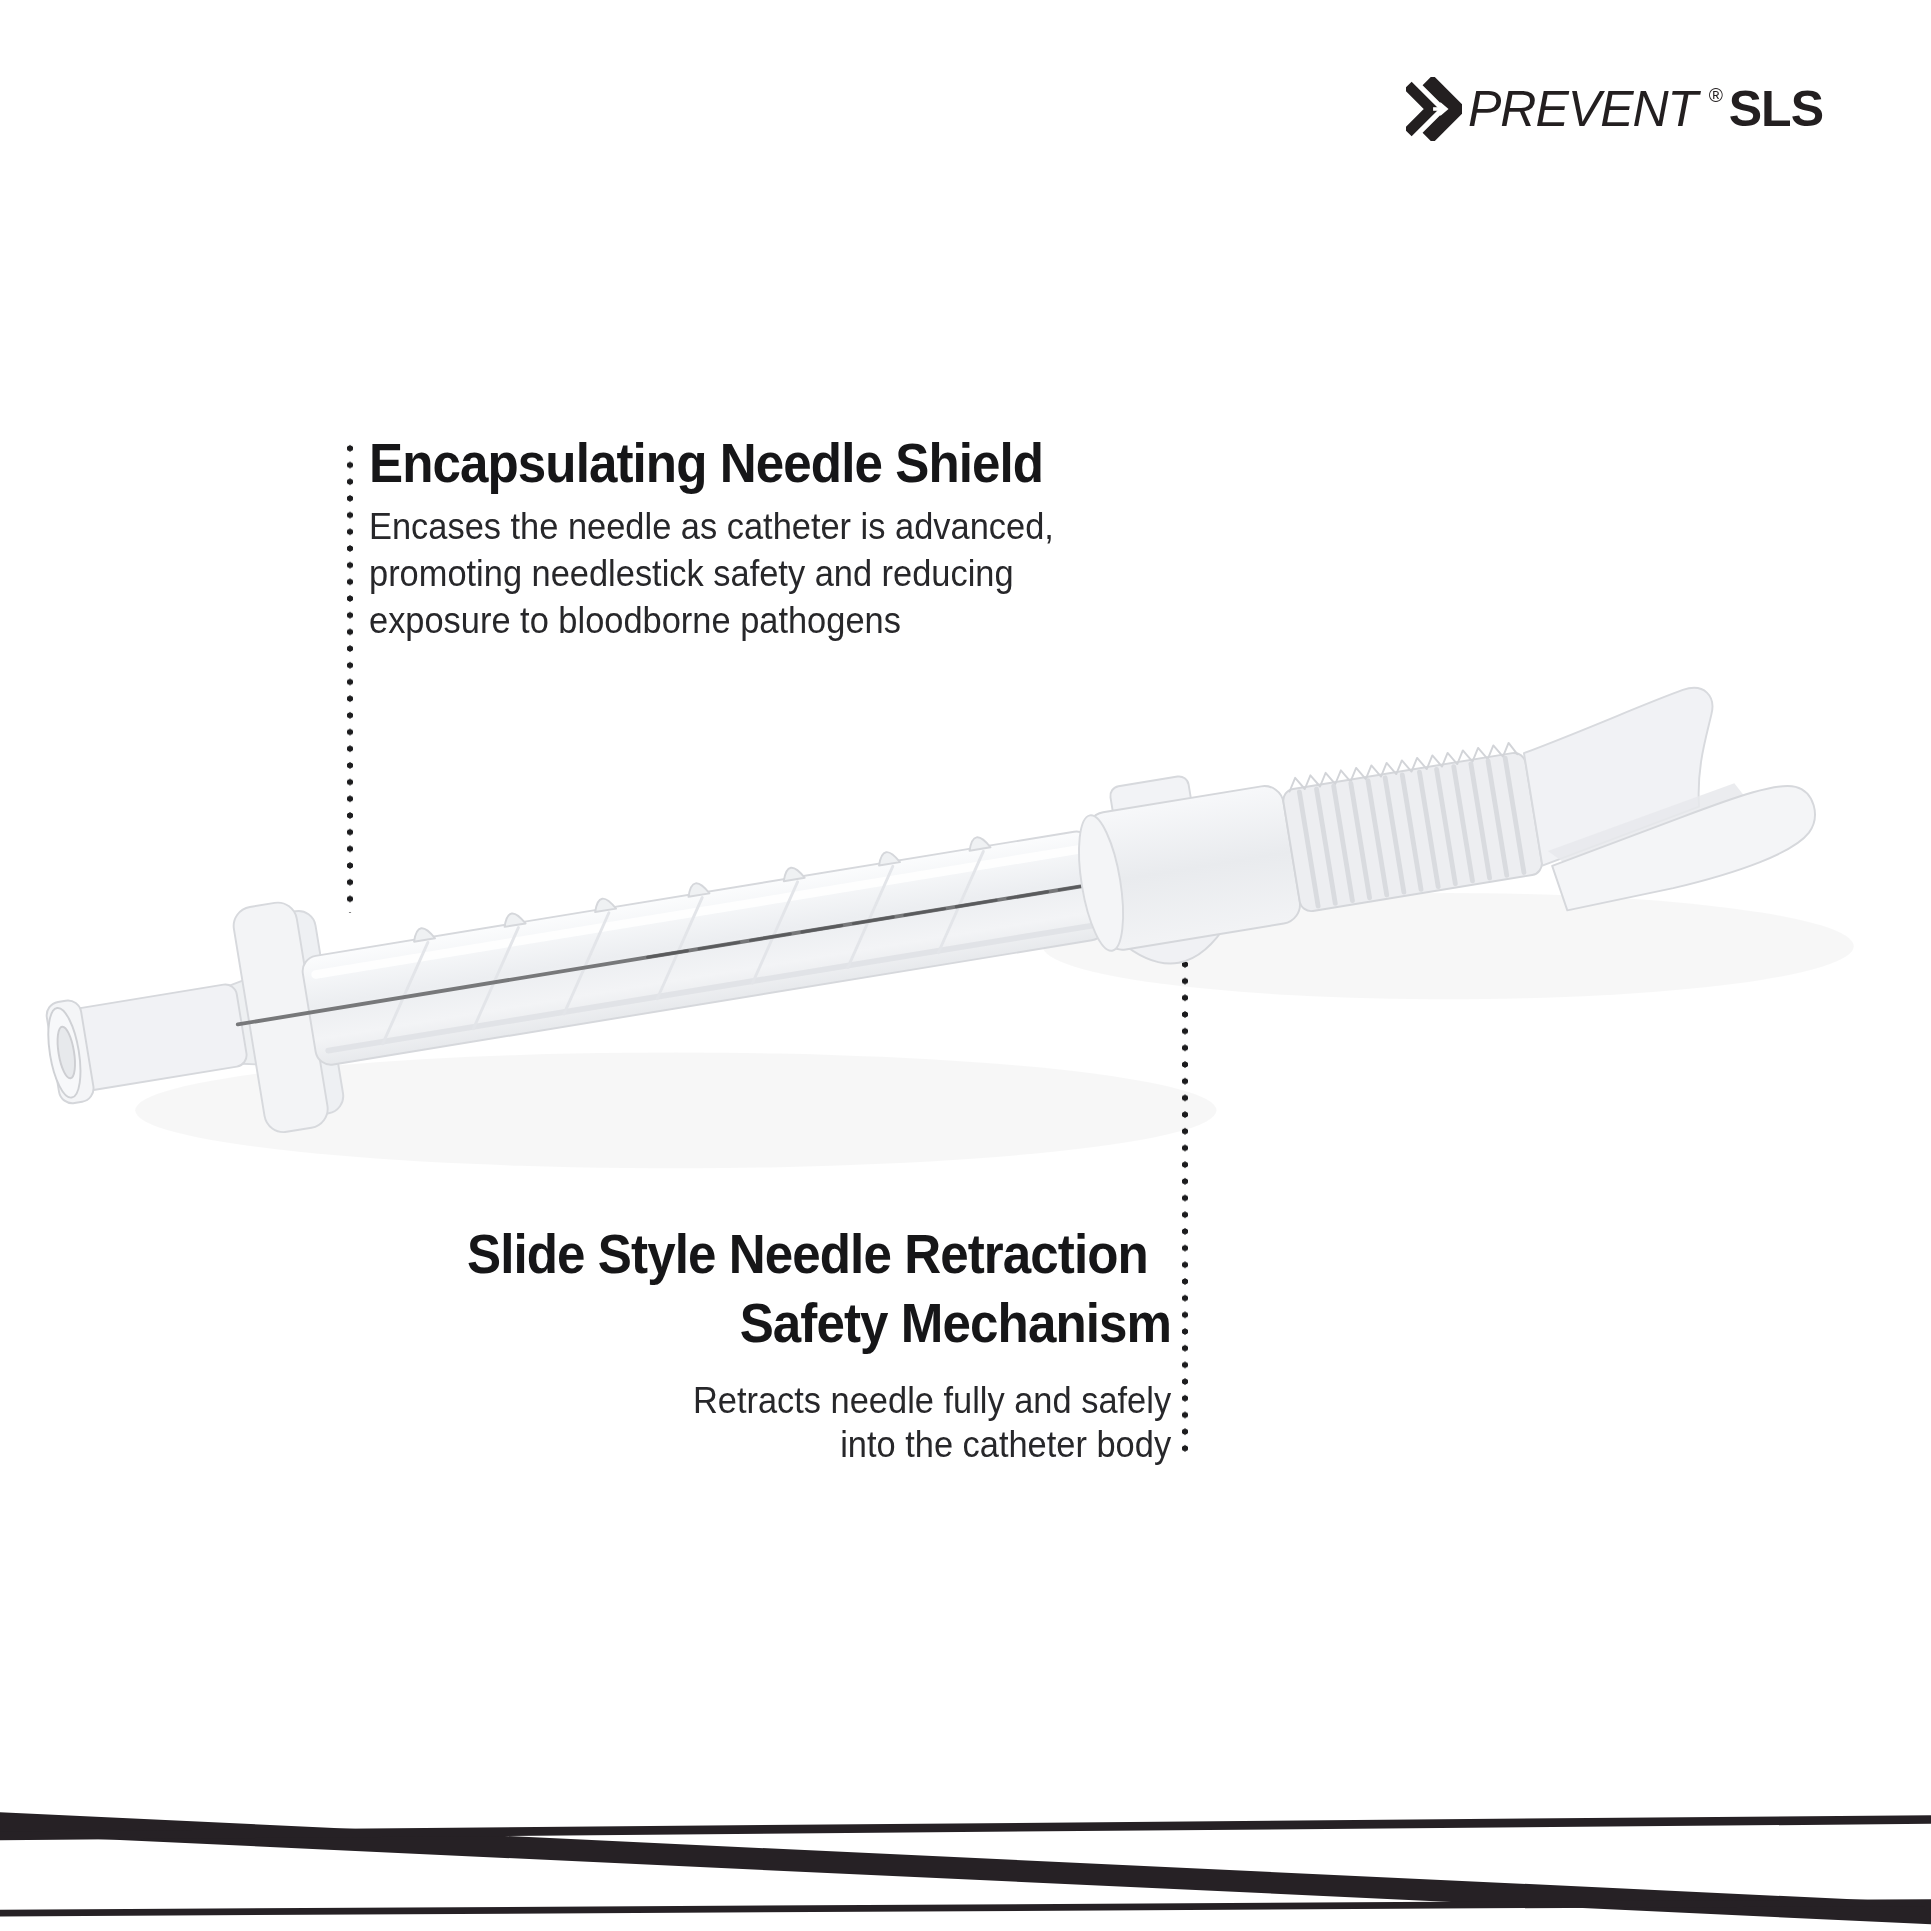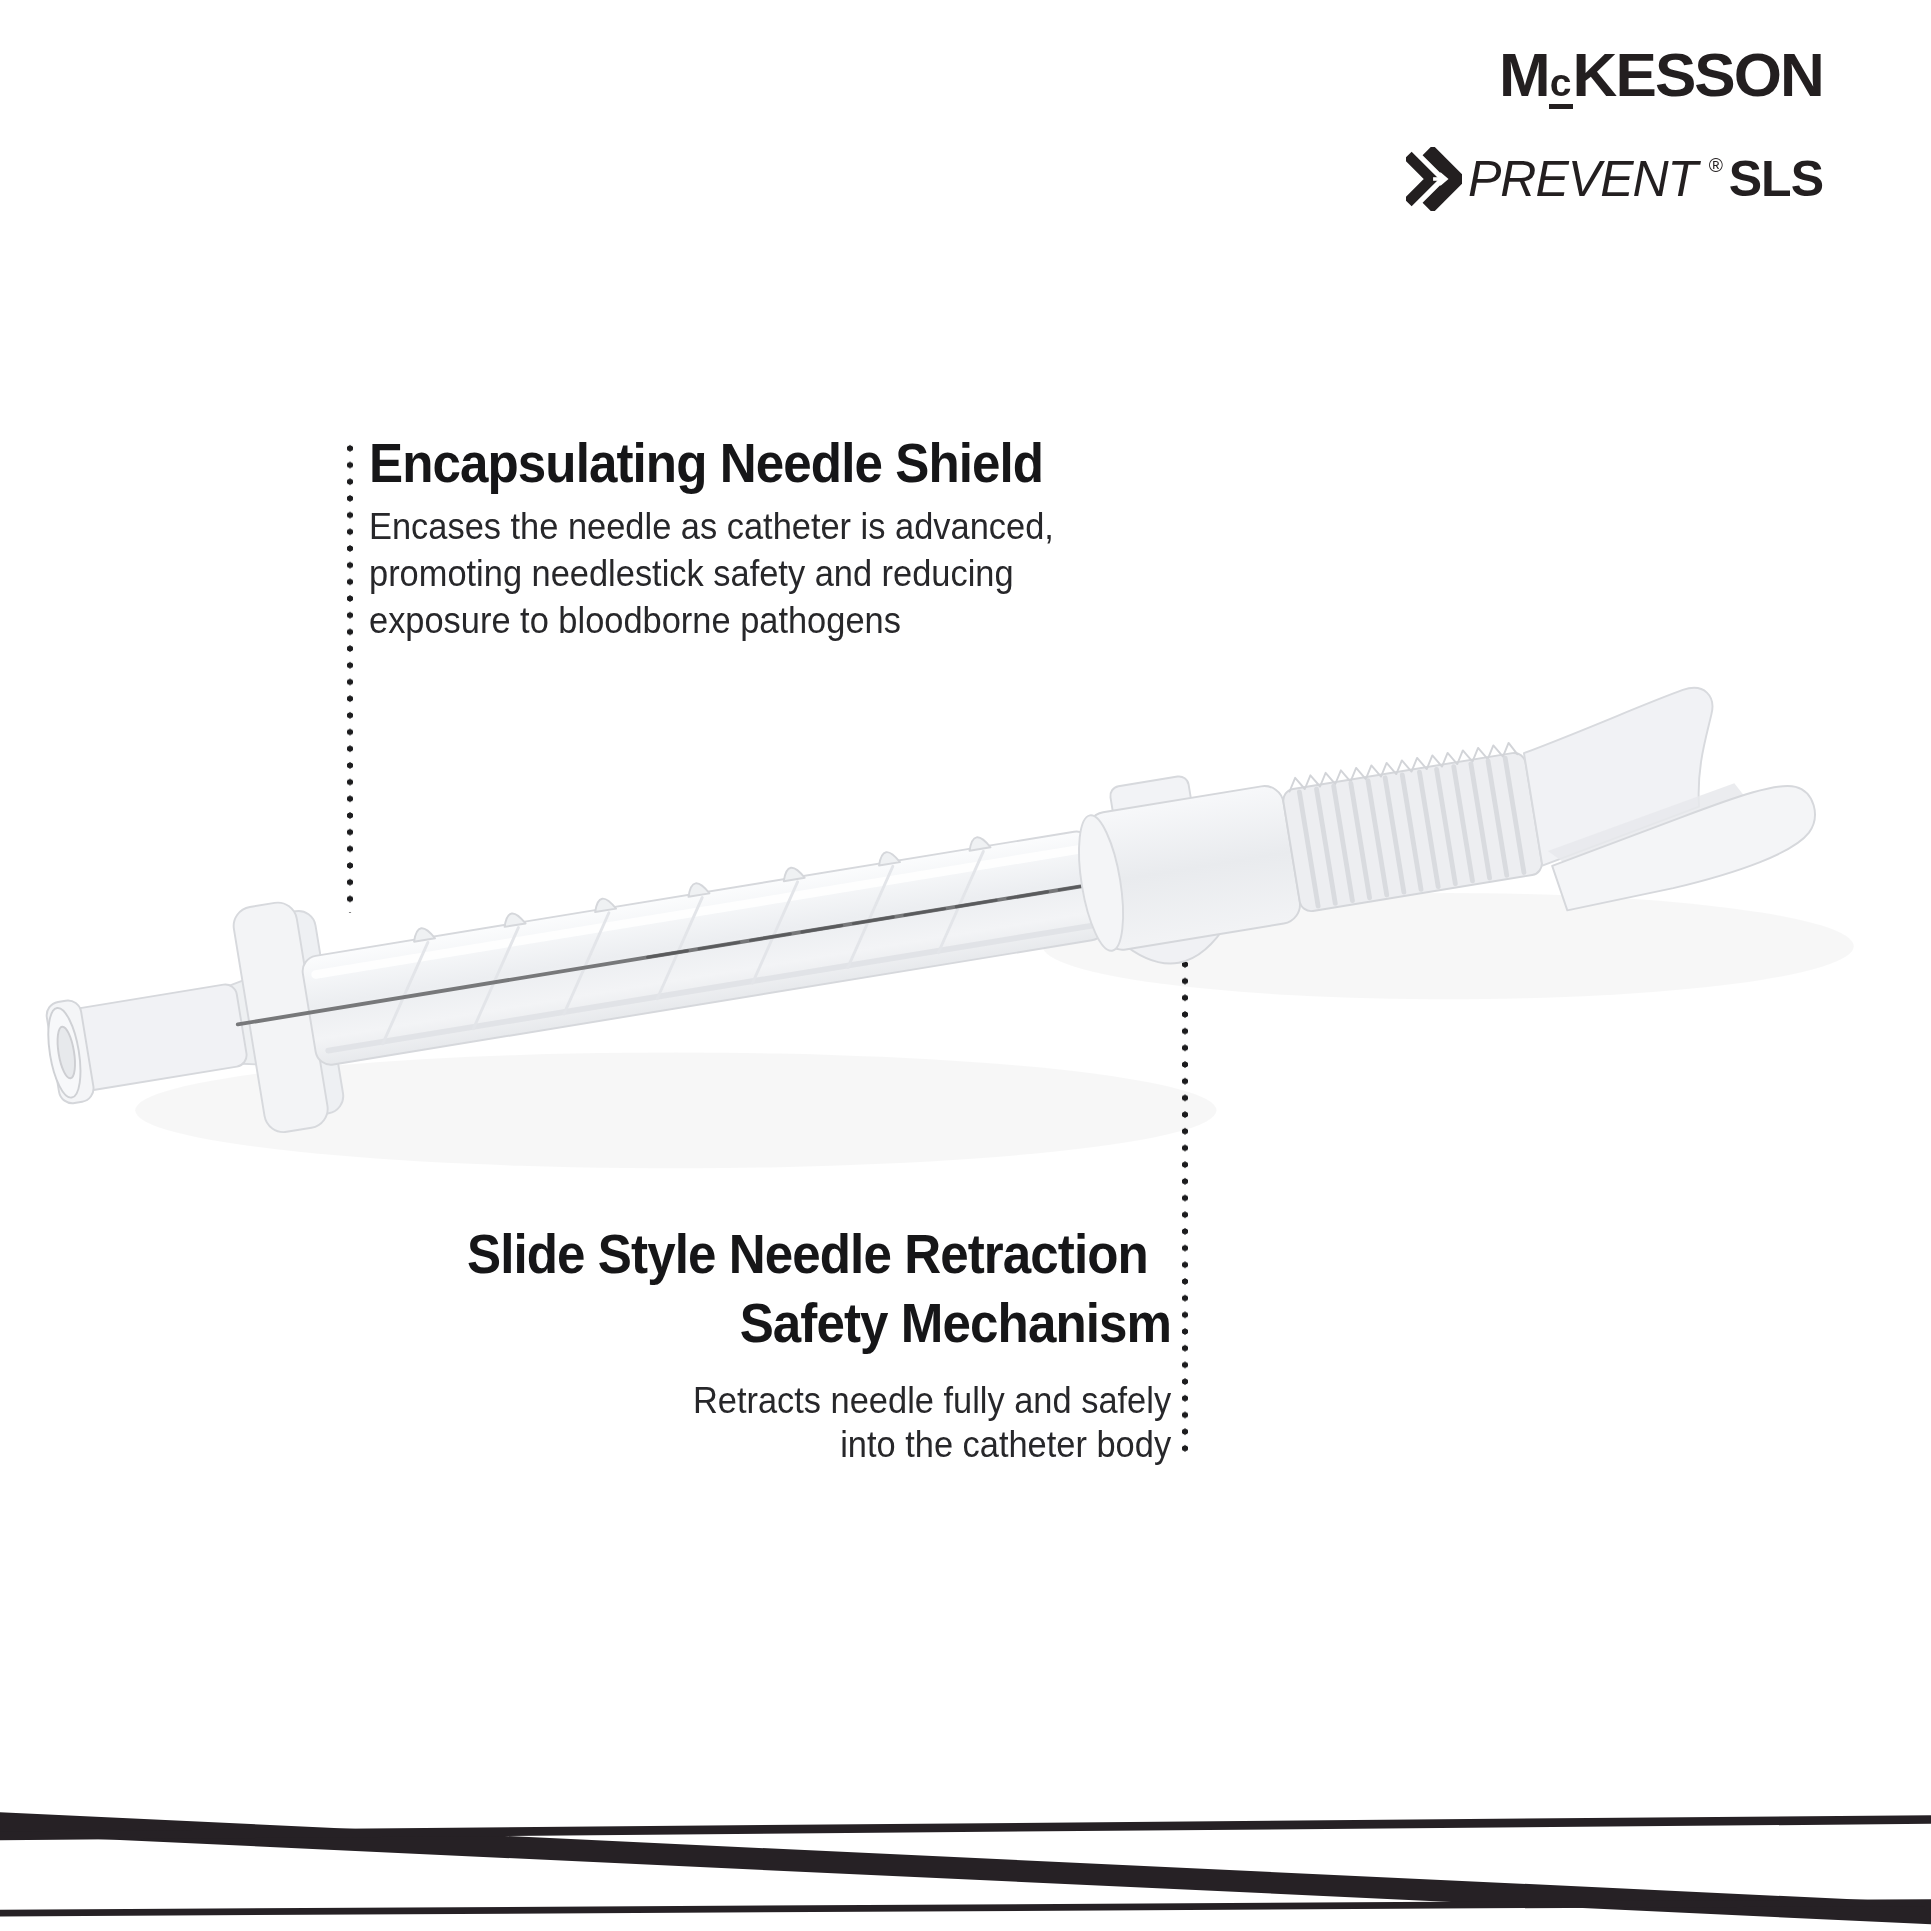--- a/index.html
+++ b/index.html
@@ -56,7 +56,6 @@
 <body>
 
 <div class="brand-block">
-  <div class="mckesson"><span>M</span><span class="mc-c">c</span><span>KESSON</span></div>
   <div class="prevent-line">
     <svg width="56" height="64" viewBox="0 0 62 70">
       <path d="M2 9 L28 35 L2 61" stroke="#231f20" stroke-width="12" fill="none"></path>

